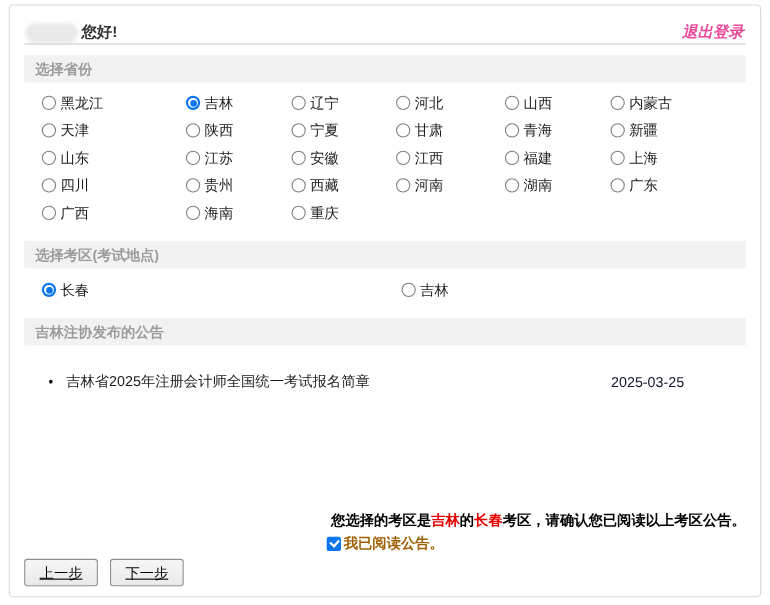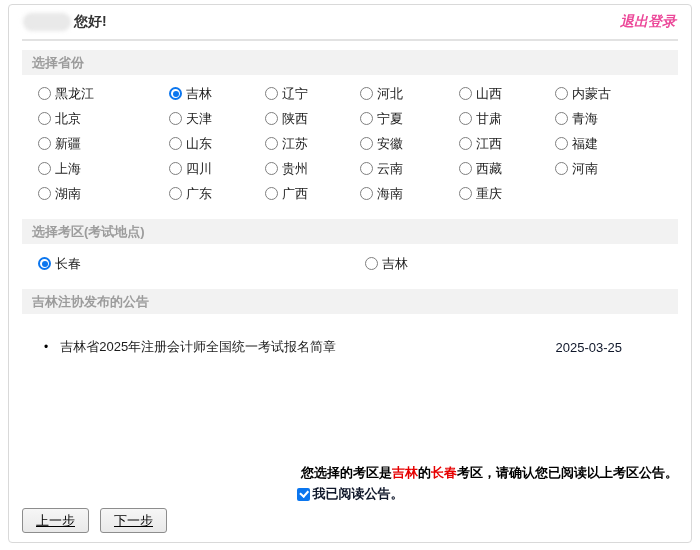--- a/index.html
+++ b/index.html
@@ -16,7 +16,7 @@
   }
   
   .topbar{
-    display:flex;justify-content:space-between;align-items:center;
+    display:flex;justify-content:space-between;align-items:flex-end;
     height:34px;font-size:14px;font-weight:bold;color:#333;flex:0 0 auto;
     border-bottom:2px solid #e2e2e2;padding:0 2px;
   }

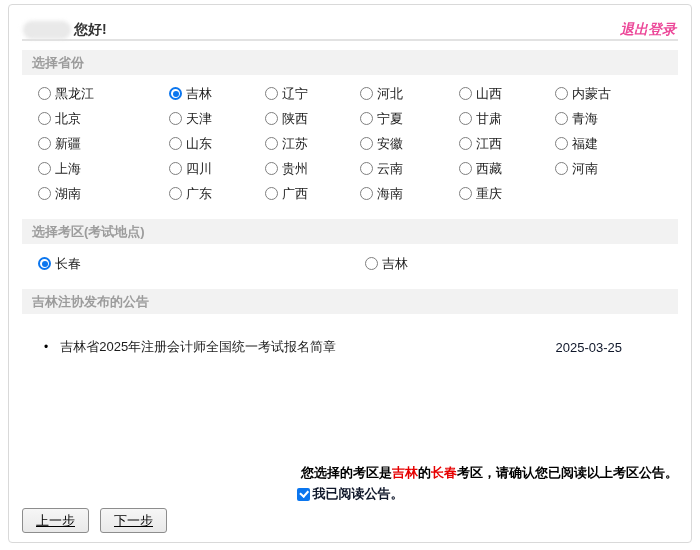--- a/index.html
+++ b/index.html
@@ -127,10 +127,6 @@
   </label>
       <label class="opt">
     <span class="radio"></span>
-    <span class="opt-label">北京</span>
-  </label>
-      <label class="opt">
-    <span class="radio"></span>
     <span class="opt-label">天津</span>
   </label>
       <label class="opt">

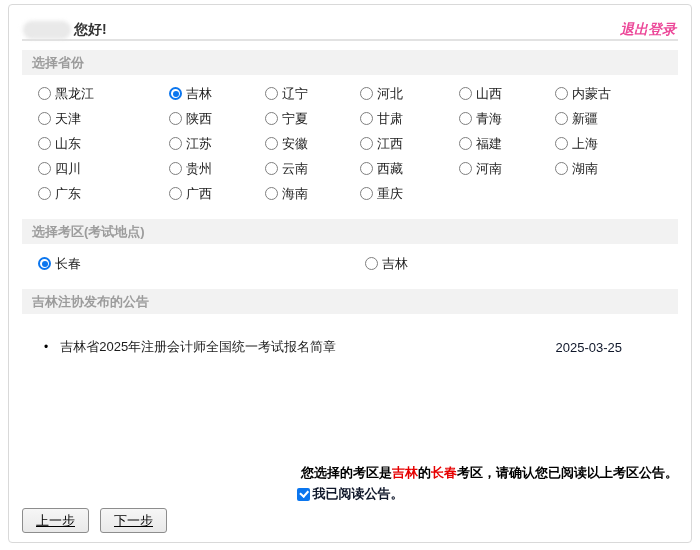--- a/index.html
+++ b/index.html
@@ -183,10 +183,6 @@
   </label>
       <label class="opt">
     <span class="radio"></span>
-    <span class="opt-label">云南</span>
-  </label>
-      <label class="opt">
-    <span class="radio"></span>
     <span class="opt-label">西藏</span>
   </label>
       <label class="opt">

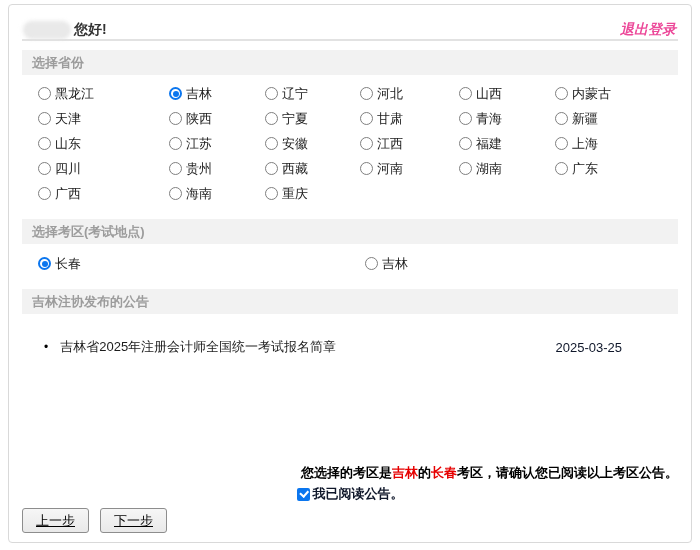--- a/index.html
+++ b/index.html
@@ -66,7 +66,7 @@
   .red{color:#e60000;}
   .check-row{
     flex:0 0 auto;display:flex;justify-content:center;align-items:center;
-    gap:3px;margin-top:3px;font-size:13px;font-weight:bold;color:#0f172a;
+    gap:3px;margin-top:3px;font-size:13px;font-weight:bold;color:#a16207;
   }
   .checkbox{
     width:13px;height:13px;background:#0b76ef;border-radius:2px;position:relative;

